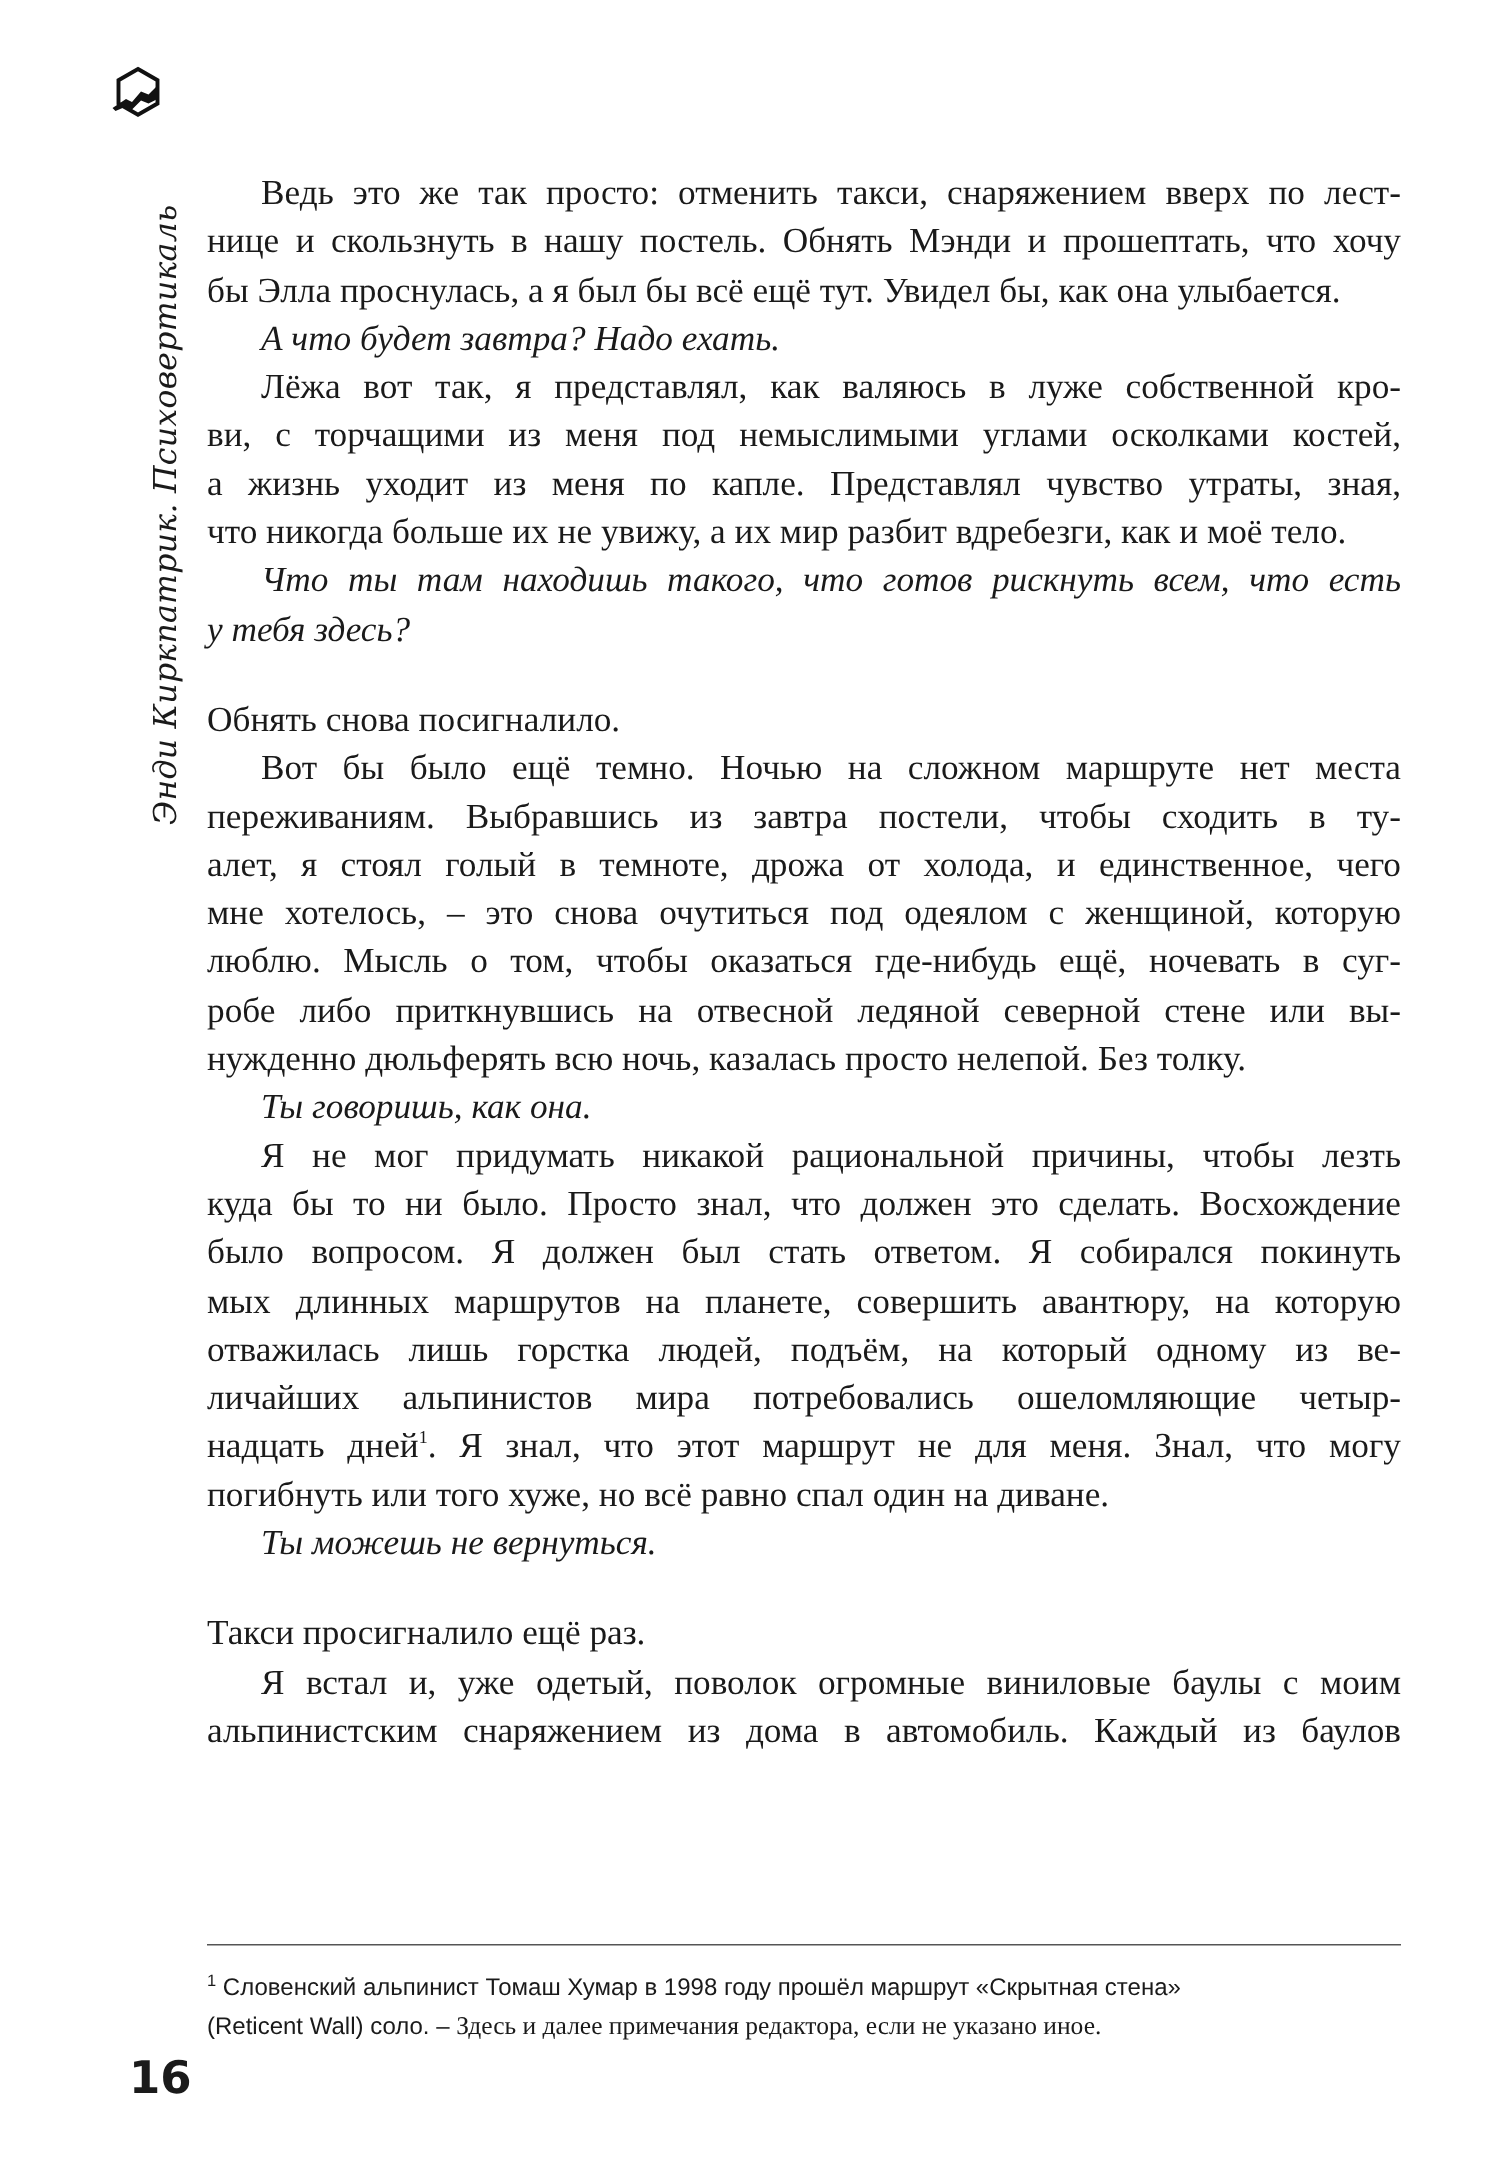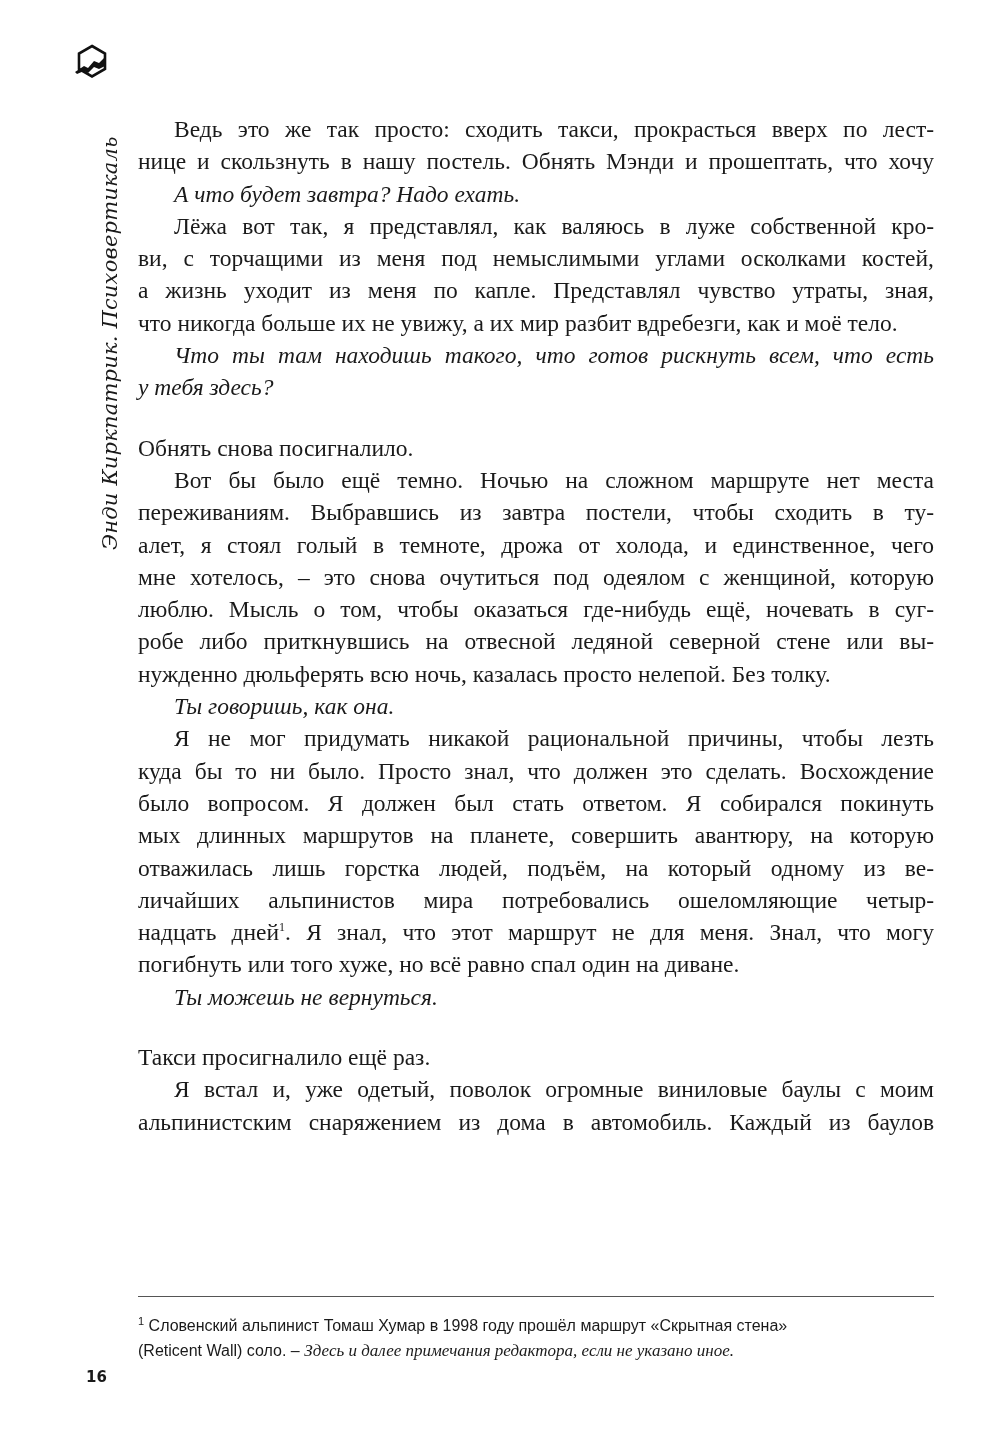--- a/index.html
+++ b/index.html
@@ -48,7 +48,7 @@
 <div class="running-head">Энди Киркпатрик. Психовертикаль</div>
 
 <div class="text-block" id="text-block">
-    <span class="line indent">Ведь это же так просто: сходить такси, прокрасться вверх по лест-</span>
+    <span class="line indent">Ведь это же так просто: отменить такси, снаряжением вверх по лест-</span>
     <span class="line ">нице и скользнуть в нашу постель. Обнять Мэнди и прошептать, что хочу</span>
     <span class="line indent italic last">А что будет завтра? Надо ехать.</span>
     <span class="line indent">Лёжа вот так, я представлял, как валяюсь в луже собственной кро-</span>

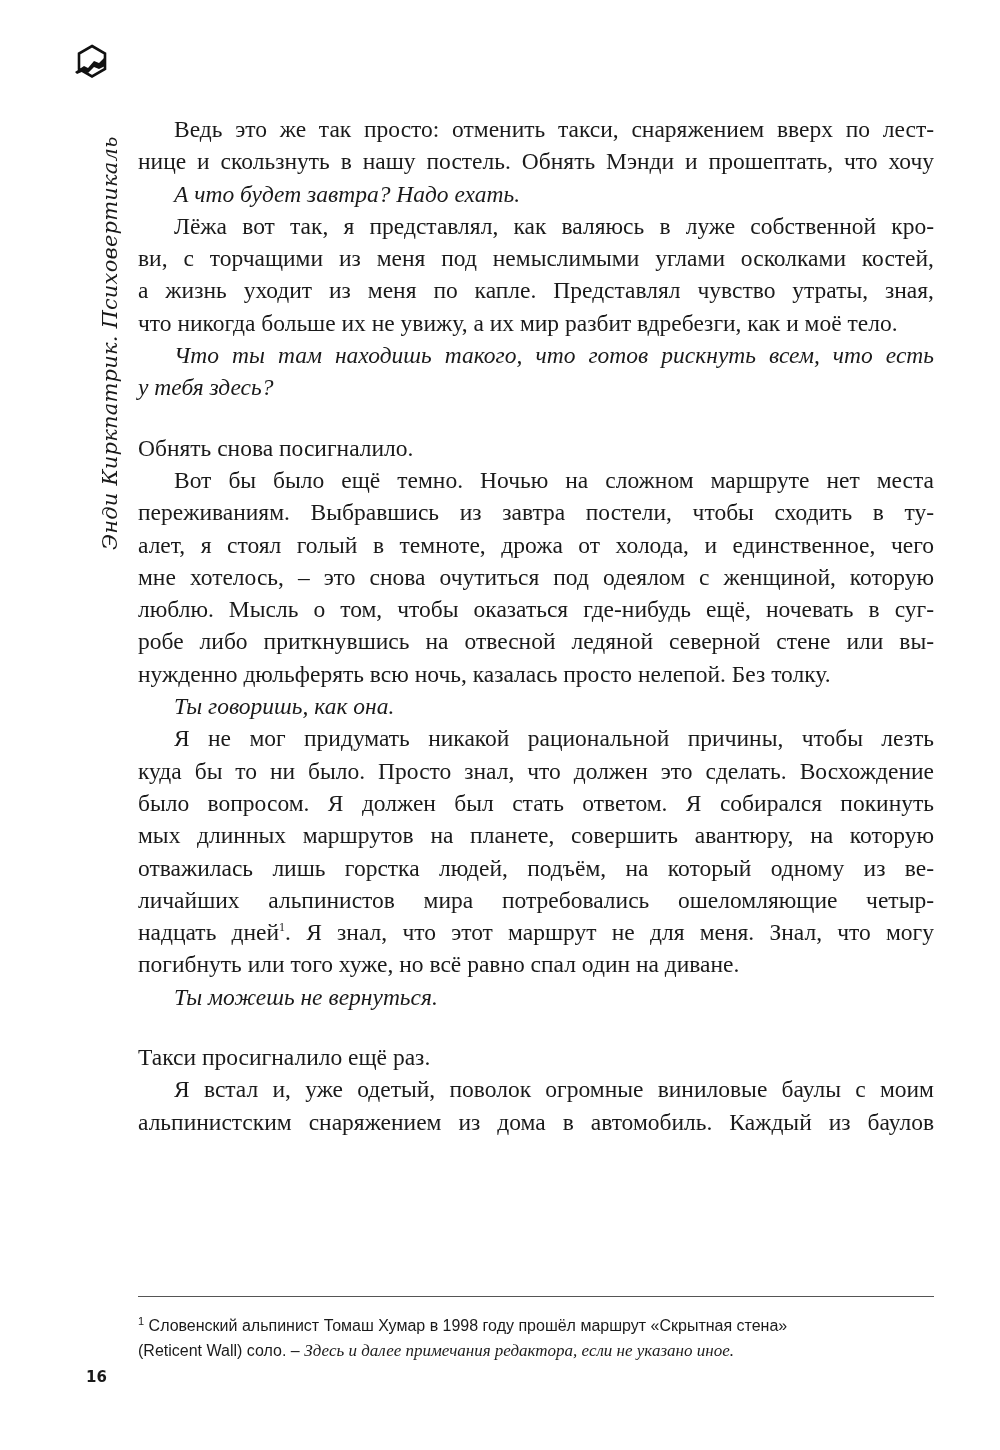--- a/index.html
+++ b/index.html
@@ -50,6 +50,7 @@
 <div class="text-block" id="text-block">
     <span class="line indent">Ведь это же так просто: отменить такси, снаряжением вверх по лест-</span>
     <span class="line ">нице и скользнуть в нашу постель. Обнять Мэнди и прошептать, что хочу</span>
+    <span class="line last">бы Элла проснулась, а я был бы всё ещё тут. Увидел бы, как она улыбается.</span>
     <span class="line indent italic last">А что будет завтра? Надо ехать.</span>
     <span class="line indent">Лёжа вот так, я представлял, как валяюсь в луже собственной кро-</span>
     <span class="line ">ви, с торчащими из меня под немыслимыми углами осколками костей,</span>

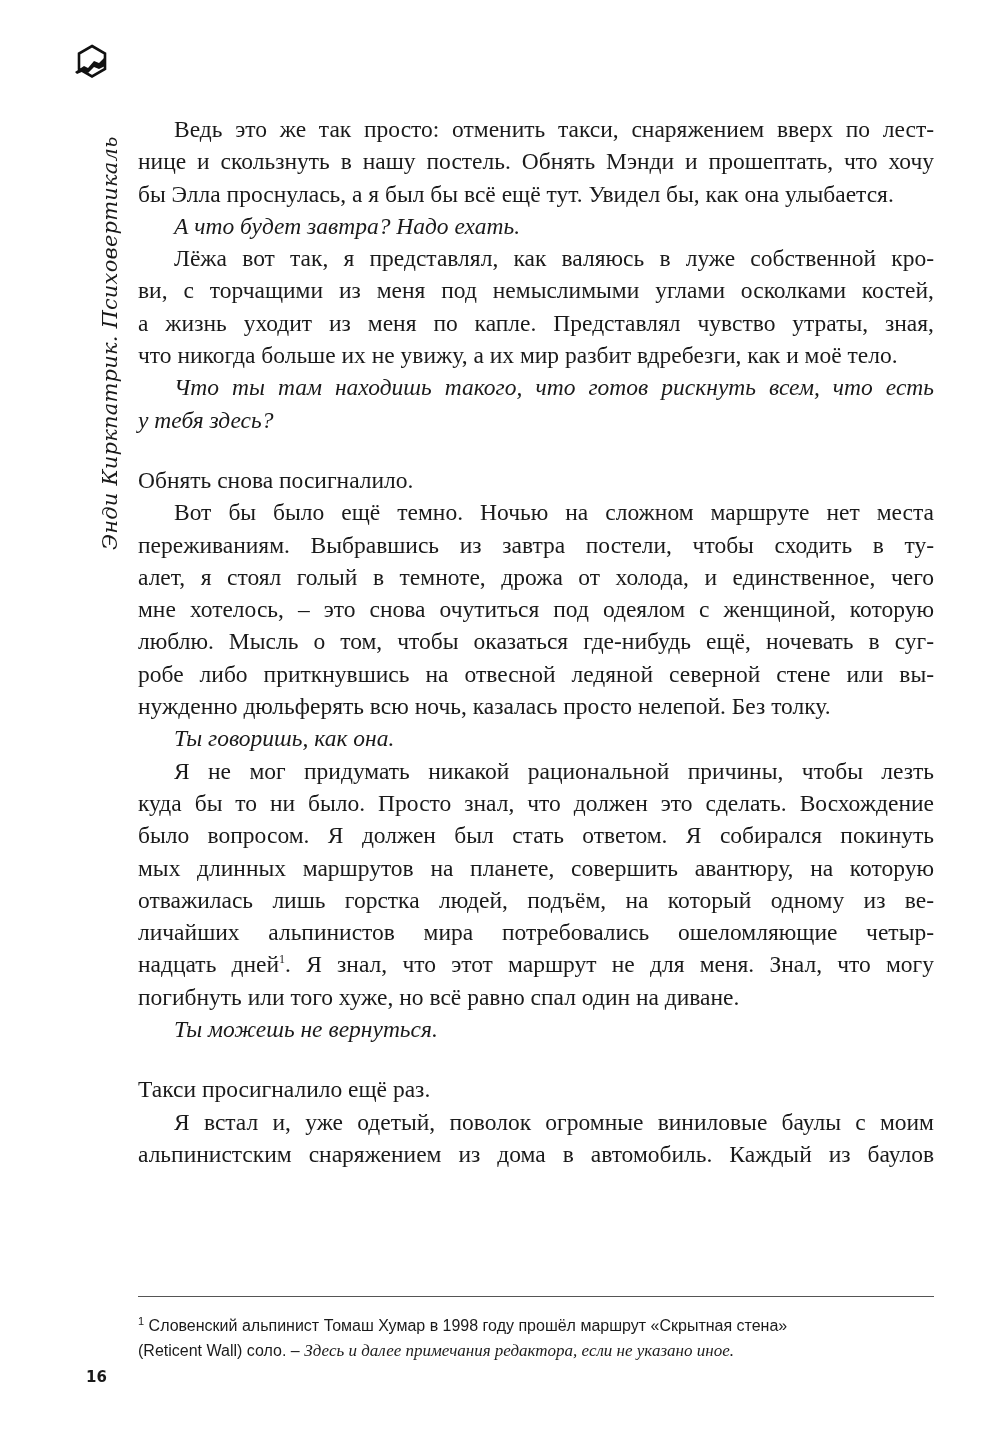--- a/index.html
+++ b/index.html
@@ -29,7 +29,7 @@
   }
   .footnotes .fn-line { display: block; white-space: nowrap; }
   .footnotes .fn-num { font-size: 11px; vertical-align: 6px; }
-  .fn-italic { font-family: "Liberation Serif", serif; font-style: italic; font-size: 17px; }
+  .fn-italic { font-family: "Liberation Serif", serif; font-size: 17px; }
   .page-number {
     position: absolute; left: 86px; top: 1368px;
     font-family: "DejaVu Sans", sans-serif; font-weight: bold; font-size: 15px;

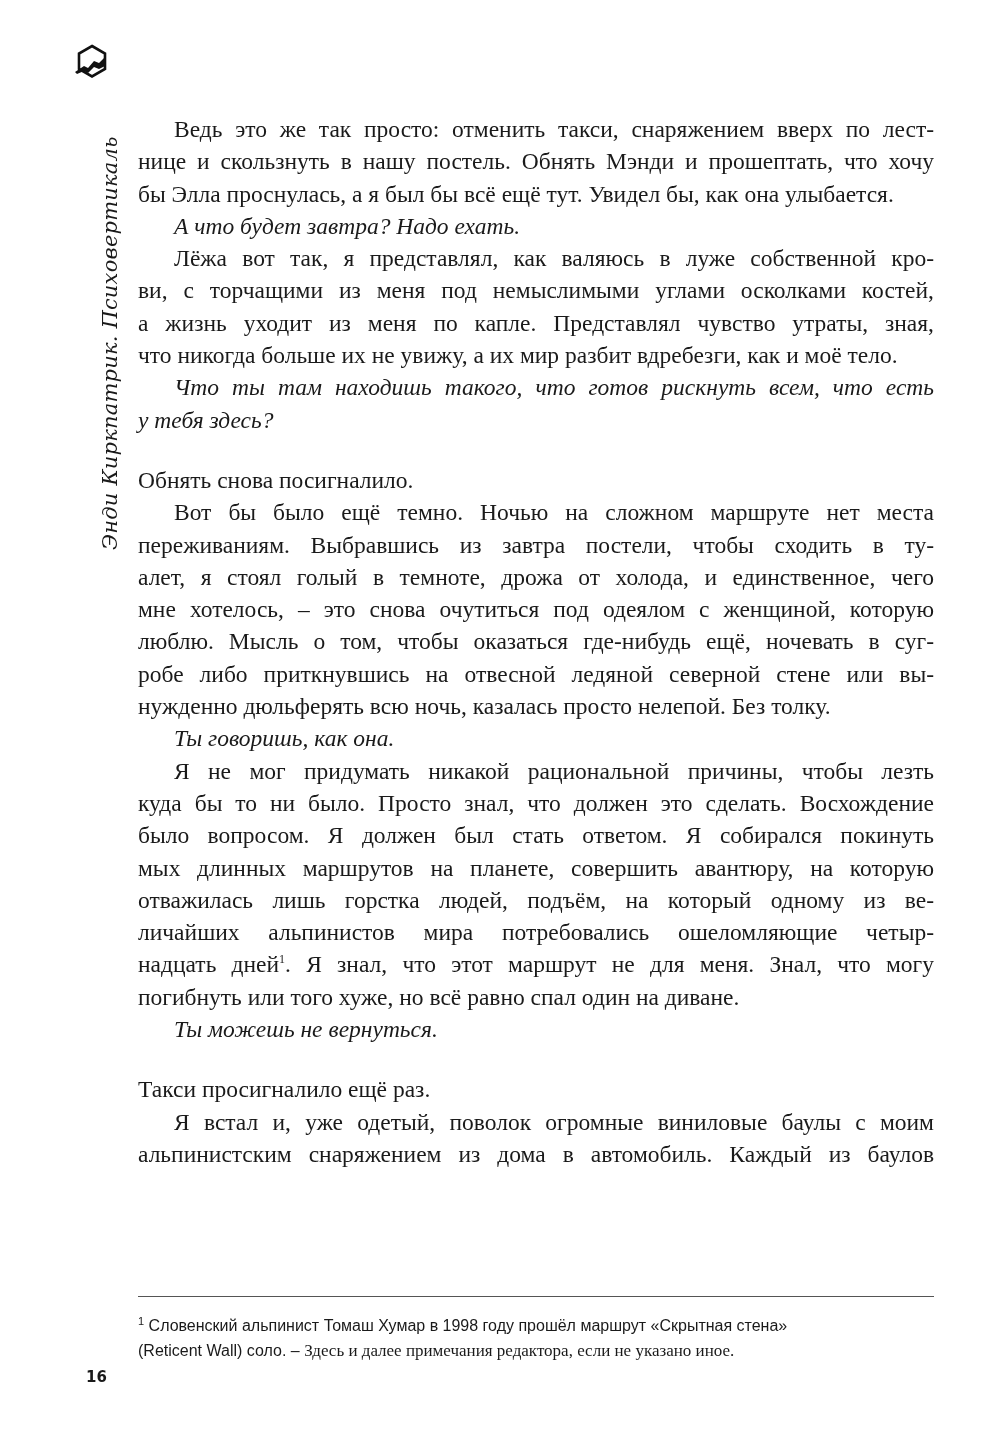--- a/index.html
+++ b/index.html
@@ -32,7 +32,7 @@
   .fn-italic { font-family: "Liberation Serif", serif; font-size: 17px; }
   .page-number {
     position: absolute; left: 86px; top: 1368px;
-    font-family: "DejaVu Sans", sans-serif; font-weight: bold; font-size: 15px;
+    font-family: "DejaVu Sans", sans-serif; font-weight: bold; font-size: 30px;
   }
 </style>
 </head>

